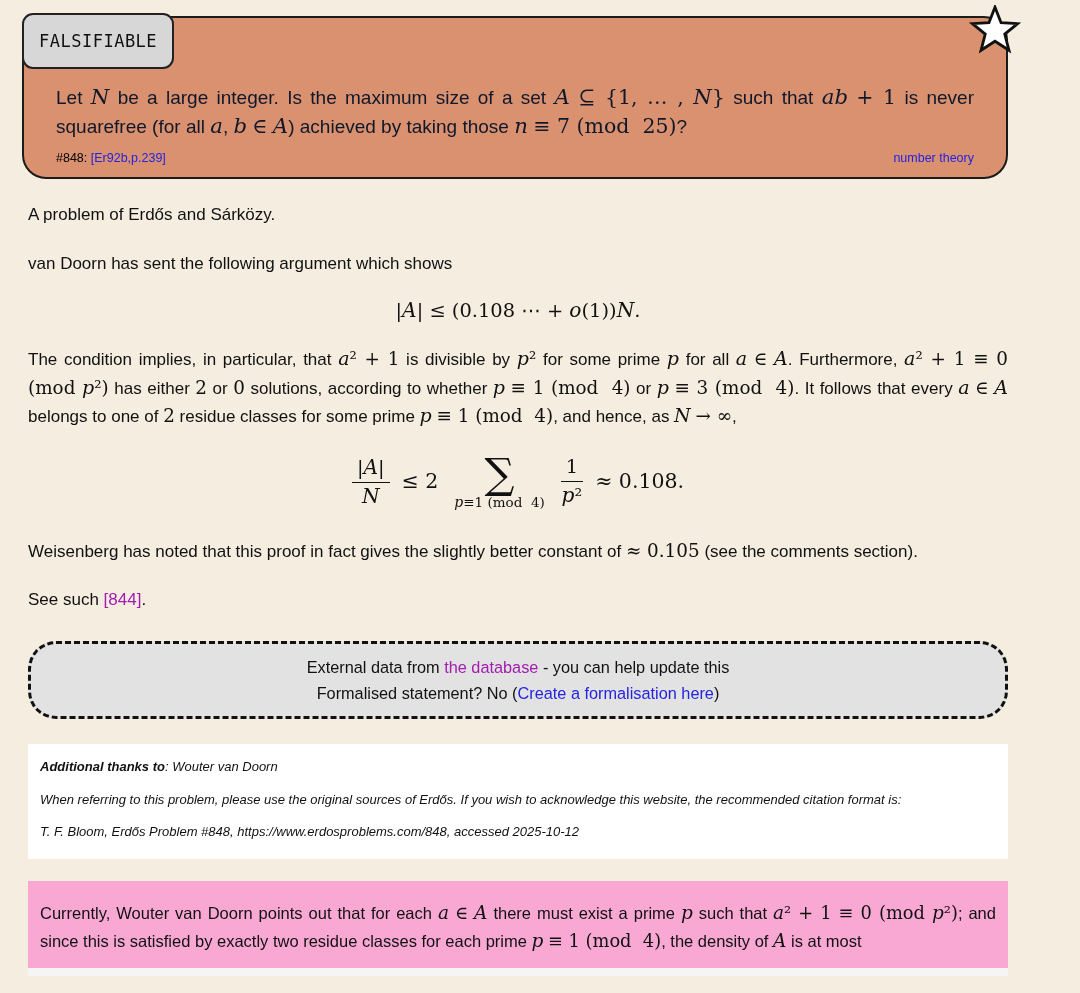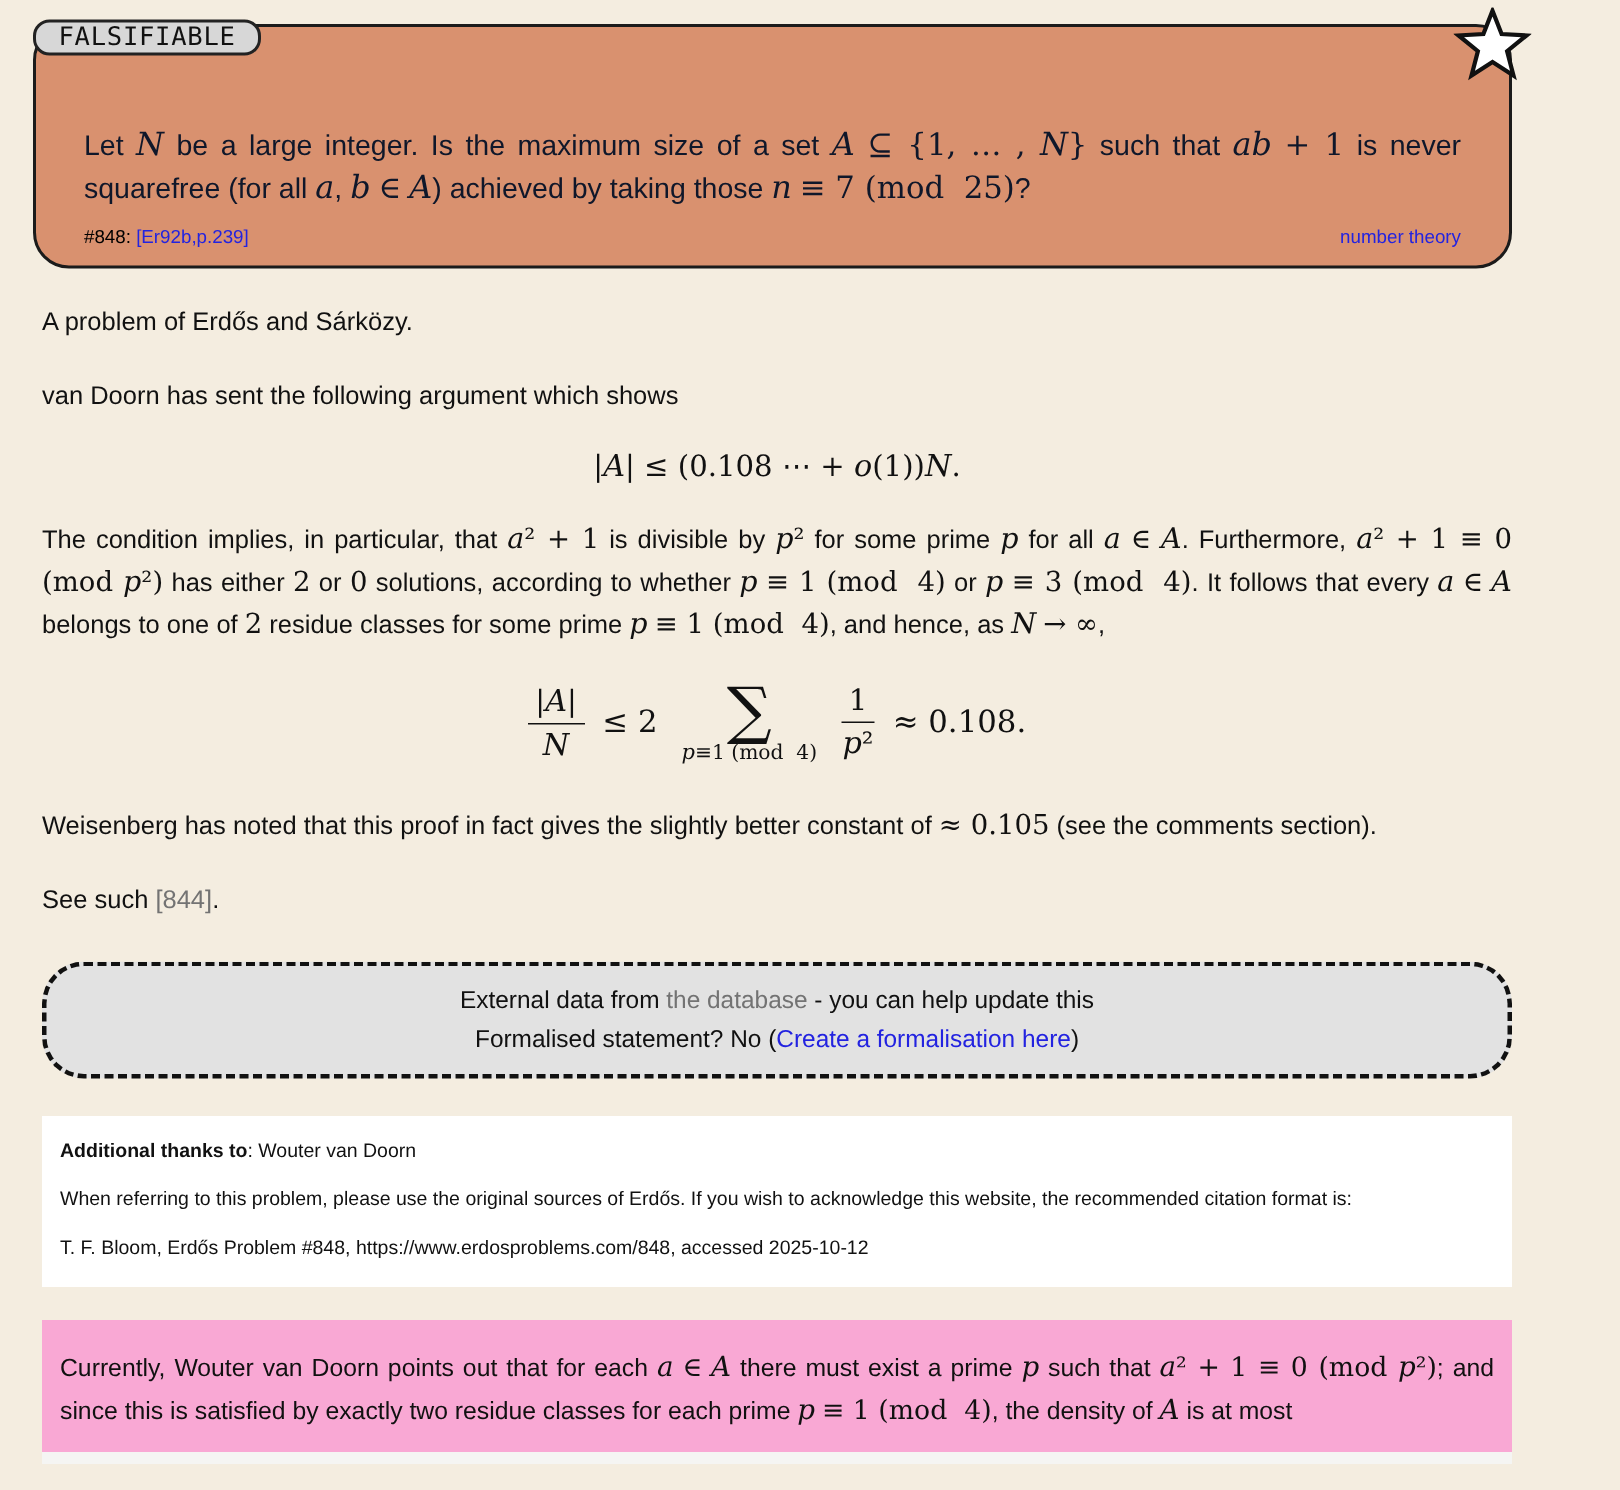--- a/index.html
+++ b/index.html
@@ -26,7 +26,7 @@
     background:#d7d7d7;
     border:2px solid #222;
     border-radius:11px;
-    padding:0 15px;
+    padding:16px 15px;
     font-family:"DejaVu Sans Mono","Liberation Mono",monospace;
     font-size:17px;letter-spacing:.5px;color:#111;
   }

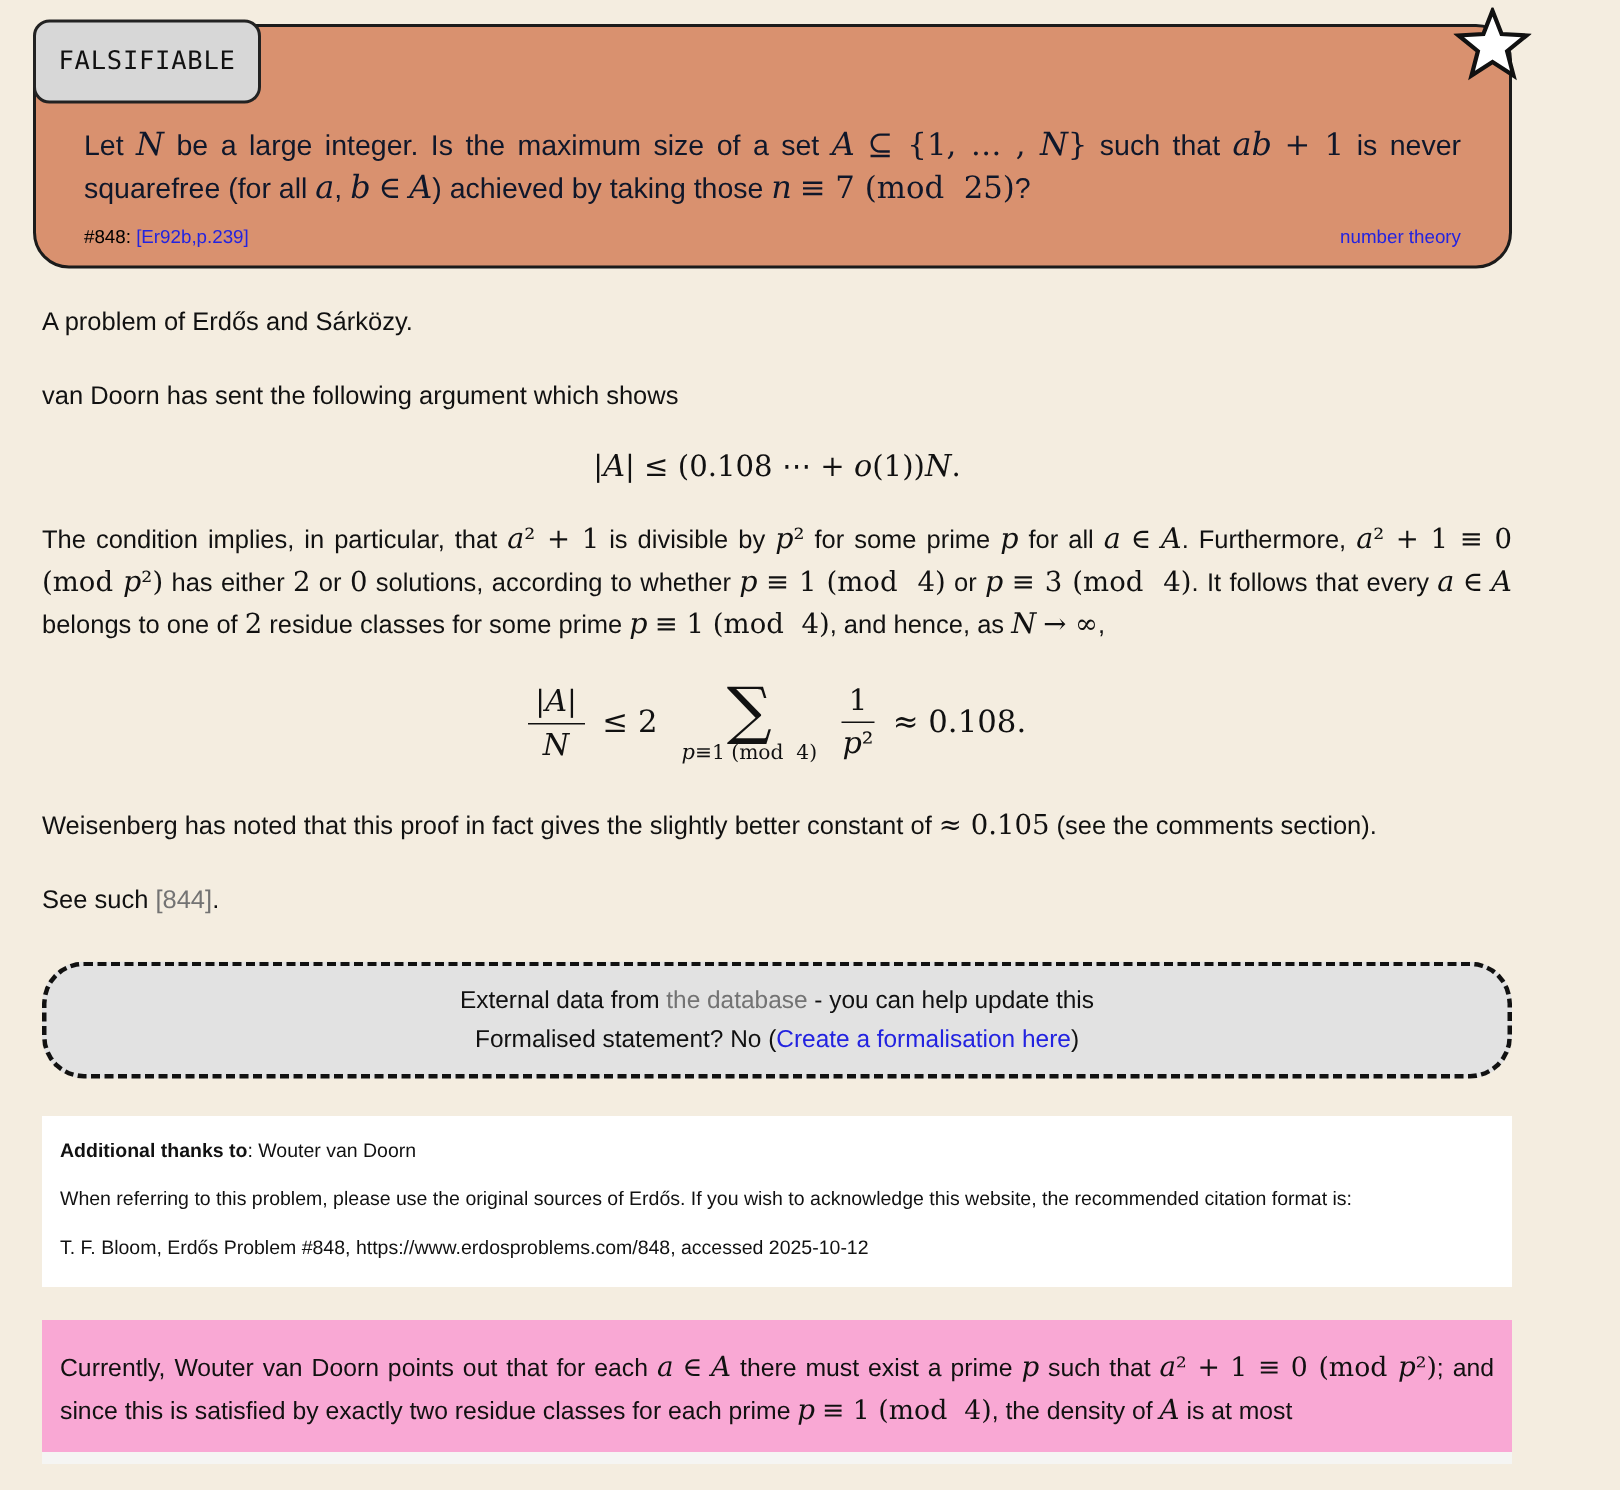--- a/index.html
+++ b/index.html
@@ -38,7 +38,7 @@
   a{text-decoration:none;cursor:pointer;}
   .idlink{color:#000000;}
   .bluelink{color:#2323e0;}
-  .purplelink{color:#737373;}
+  .purplelink{color:#a21caf;}
 
   
   .mi{font-family:"DejaVu Serif","Liberation Serif",serif;font-style:italic;font-size:1.12em;line-height:1;}

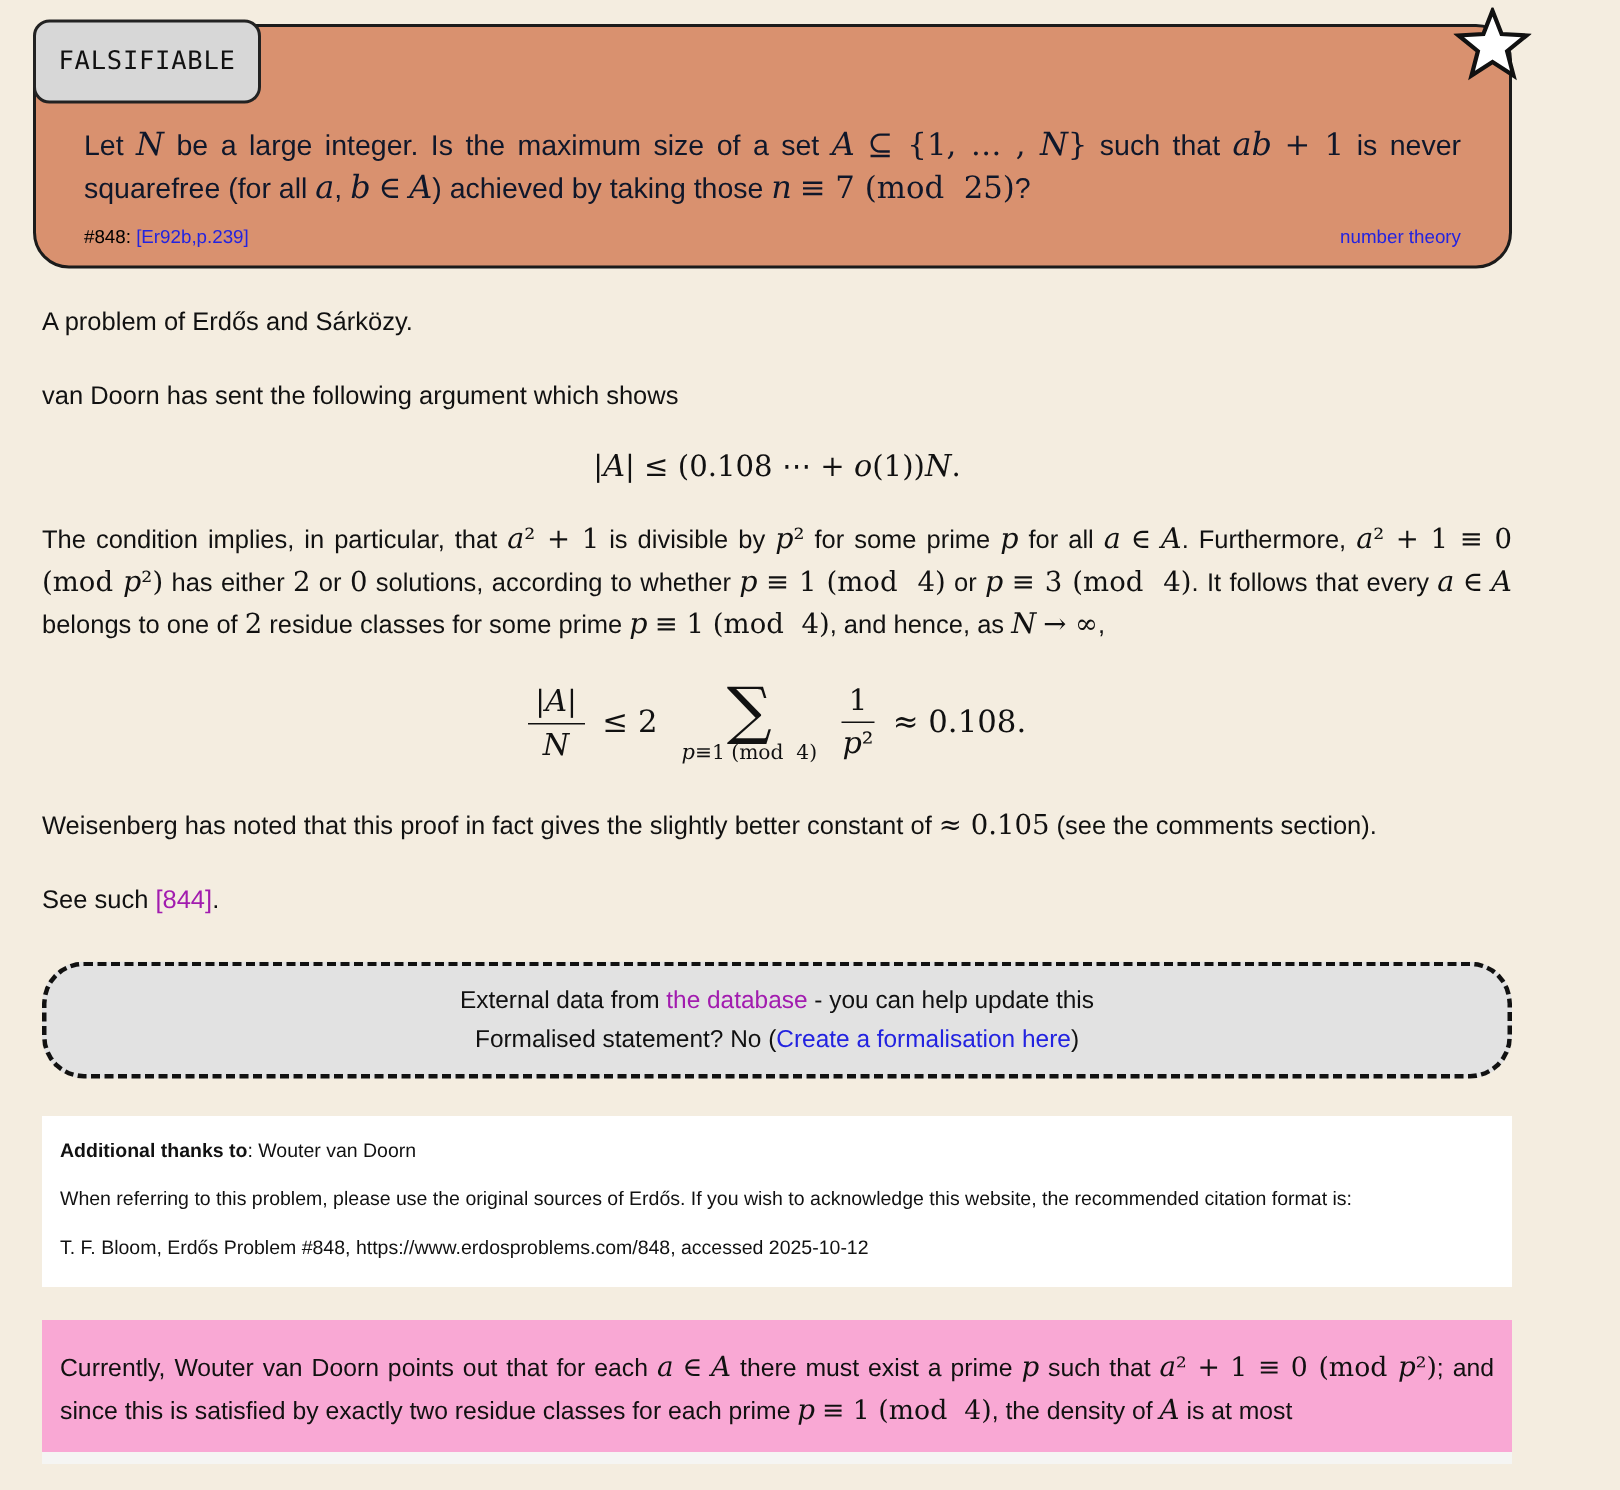--- a/index.html
+++ b/index.html
@@ -75,7 +75,7 @@
     margin-top:25px;background:#ffffff;
     padding:13px 12px 17px;font-size:13px;line-height:1.5;
   }
-  .white-box p{margin:0 0 13px;}
+  .white-box p{margin:0 0 13px;font-style:italic;}
   .white-box p:last-child{margin-bottom:0;}
 
   

